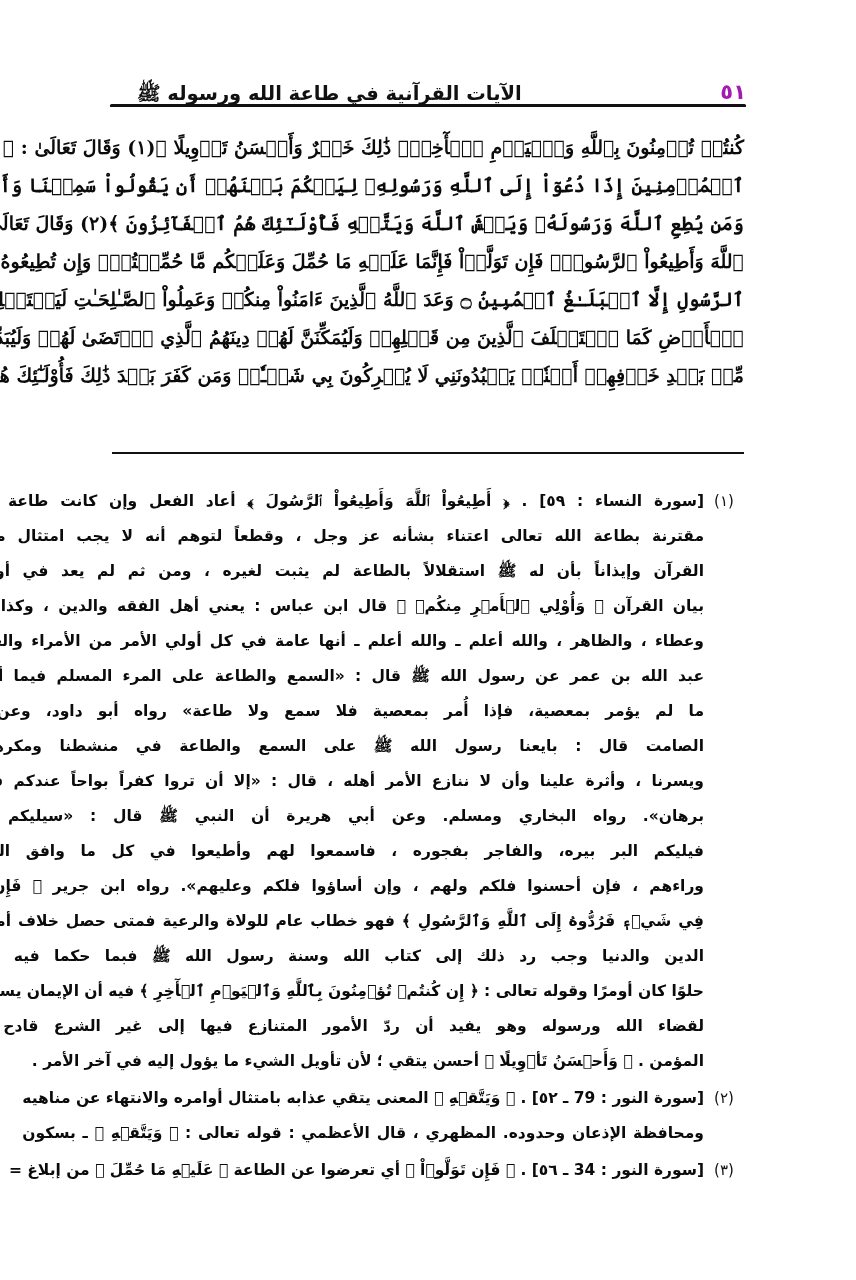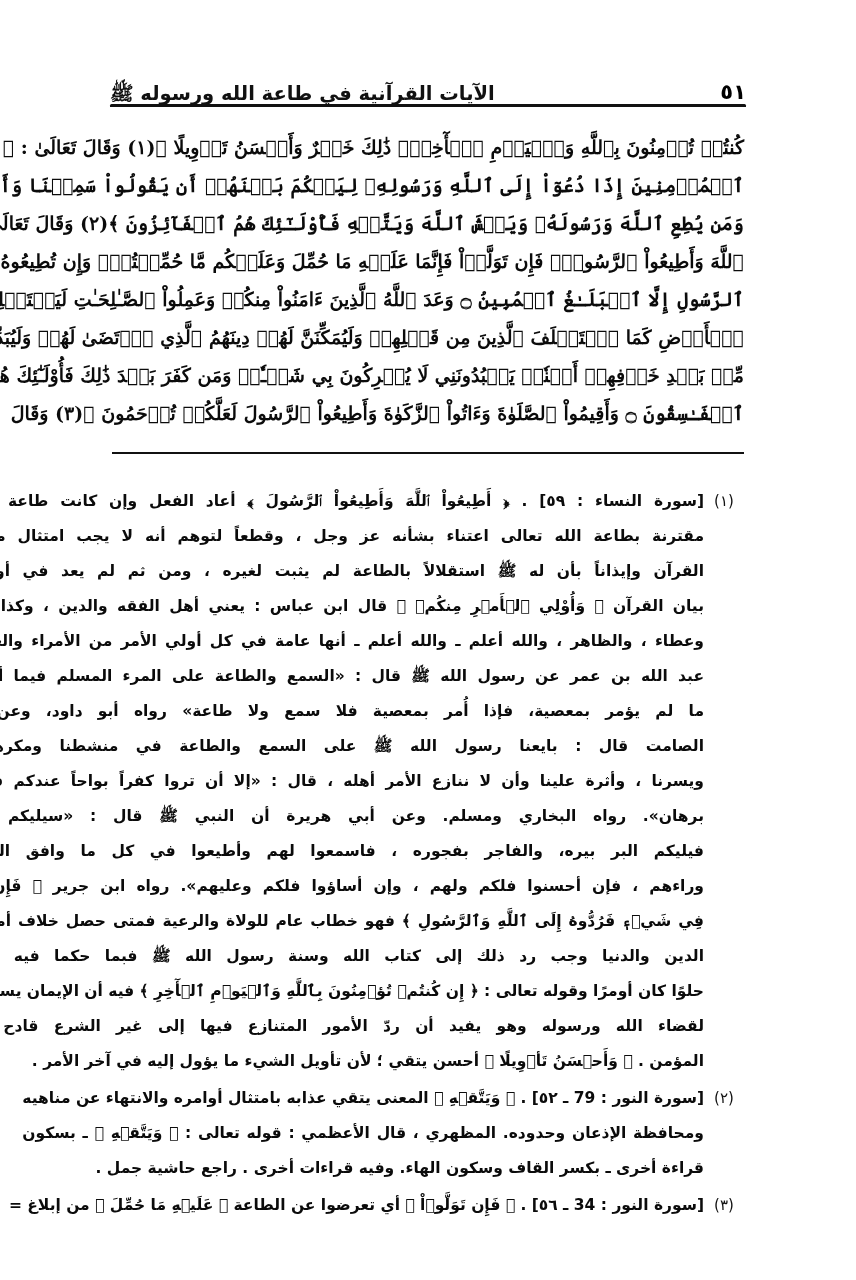--- a/index.html
+++ b/index.html
@@ -42,6 +42,7 @@
     white-space: nowrap;
     line-height: 1.1;
     direction: rtl;
+    margin-left: 27px;
   }
   .page-number {
     font-family: "DejaVu Sans", "Liberation Sans", sans-serif;

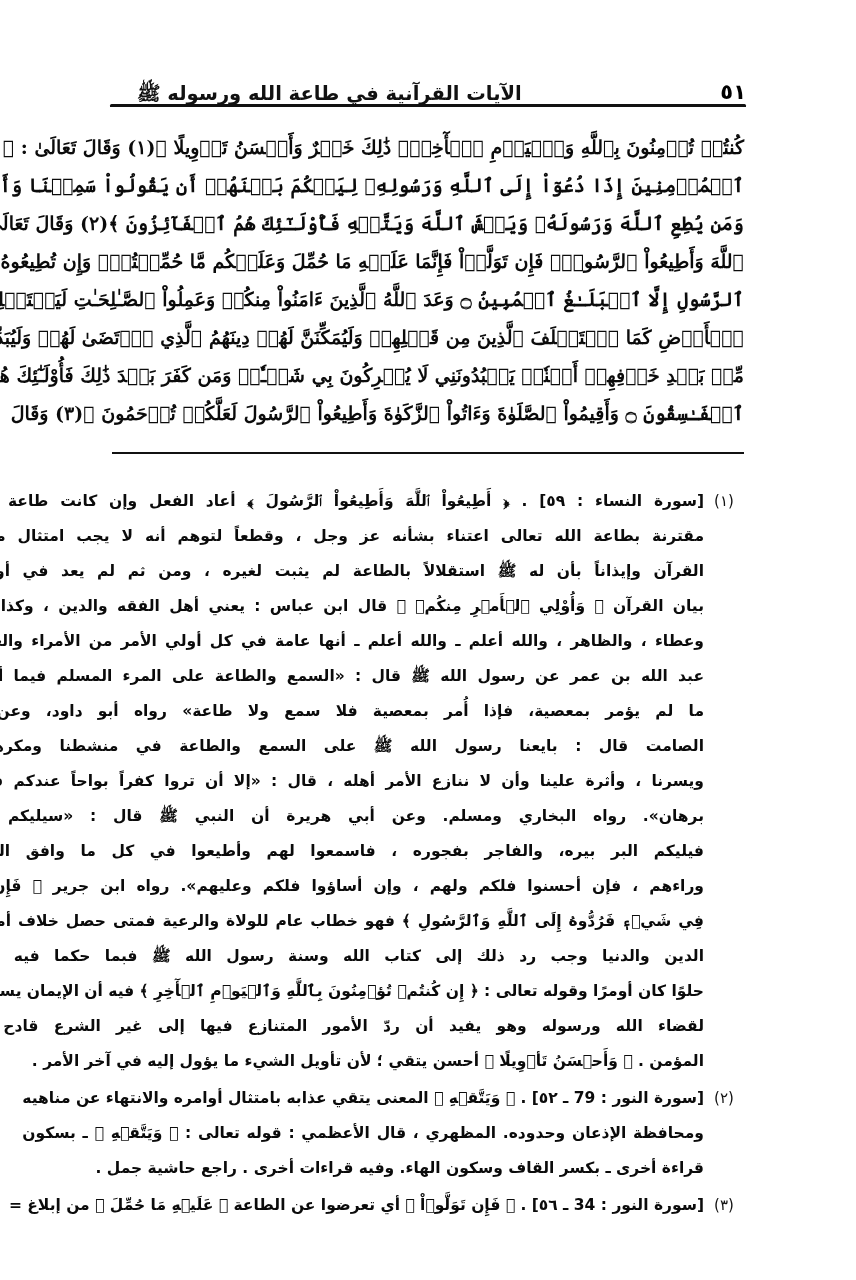--- a/index.html
+++ b/index.html
@@ -48,7 +48,7 @@
     font-family: "DejaVu Sans", "Liberation Sans", sans-serif;
     font-size: 21px;
     font-weight: bold;
-    color: #000000;
+    color: #a21caf;
     line-height: 1.1;
     direction: rtl;
   }

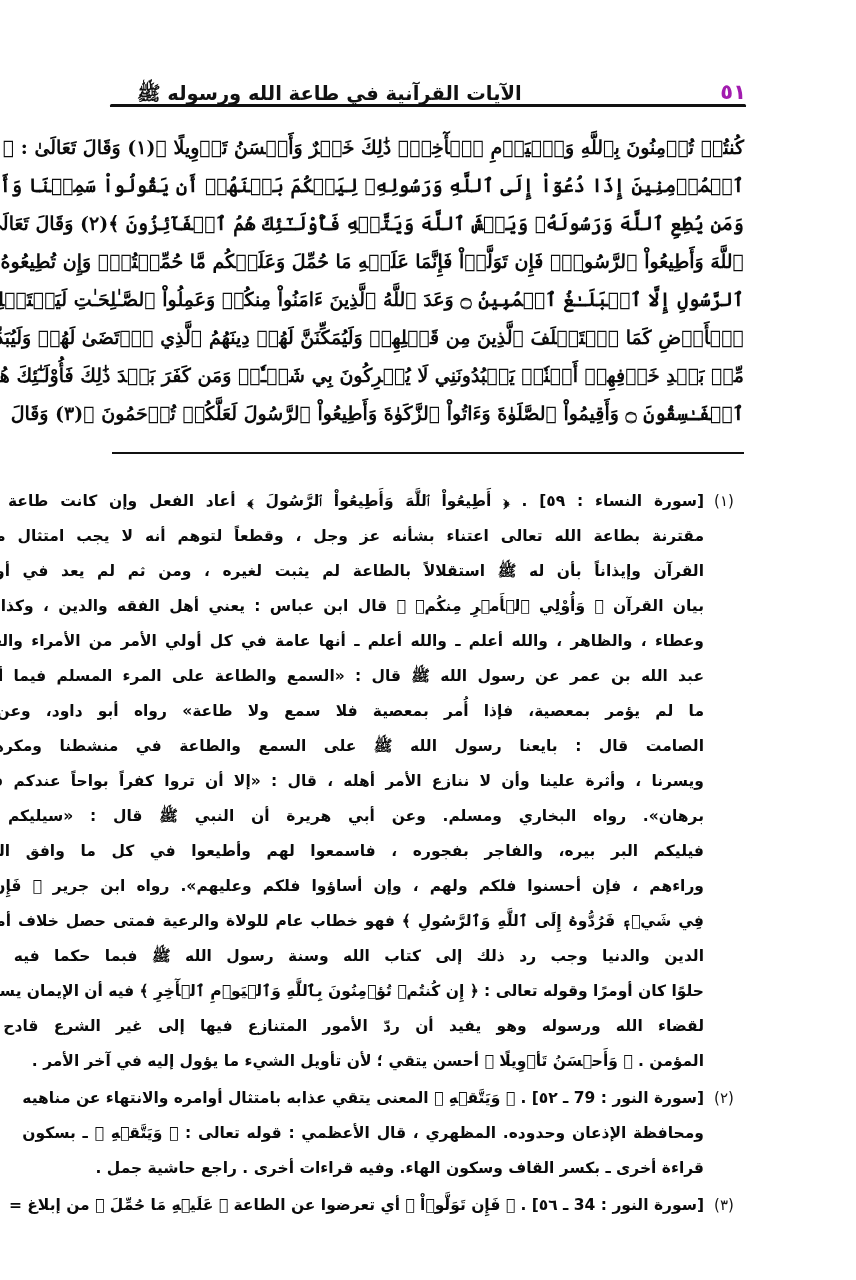--- a/index.html
+++ b/index.html
@@ -177,7 +177,6 @@
     <div class="quran-line"><span class="stretch">ٱلرَّسُولِ إِلَّا ٱلۡبَلَـٰغُ ٱلۡمُبِينُ ۝ وَعَدَ ٱللَّهُ ٱلَّذِينَ ءَامَنُواْ مِنكُمۡ وَعَمِلُواْ ٱلصَّـٰلِحَـٰتِ لَيَسۡتَخۡلِفَنَّهُمۡ فِي</span></div>
     <div class="quran-line"><span class="stretch">ٱلۡأَرۡضِ كَمَا ٱسۡتَخۡلَفَ ٱلَّذِينَ مِن قَبۡلِهِمۡ وَلَيُمَكِّنَنَّ لَهُمۡ دِينَهُمُ ٱلَّذِي ٱرۡتَضَىٰ لَهُمۡ وَلَيُبَدِّلَنَّهُم</span></div>
     <div class="quran-line"><span class="stretch">مِّنۢ بَعۡدِ خَوۡفِهِمۡ أَمۡنٗاۚ يَعۡبُدُونَنِي لَا يُشۡرِكُونَ بِي شَيۡـٔٗاۚ وَمَن كَفَرَ بَعۡدَ ذَٰلِكَ فَأُوْلَـٰٓئِكَ هُمُ</span></div>
-    <div class="quran-line"><span class="stretch">ٱلۡفَـٰسِقُونَ ۝ وَأَقِيمُواْ ٱلصَّلَوٰةَ وَءَاتُواْ ٱلزَّكَوٰةَ وَأَطِيعُواْ ٱلرَّسُولَ لَعَلَّكُمۡ تُرۡحَمُونَ ﴾(٣) وَقَالَ</span></div>
   </div>
 
   <div class="quran-divider"></div>

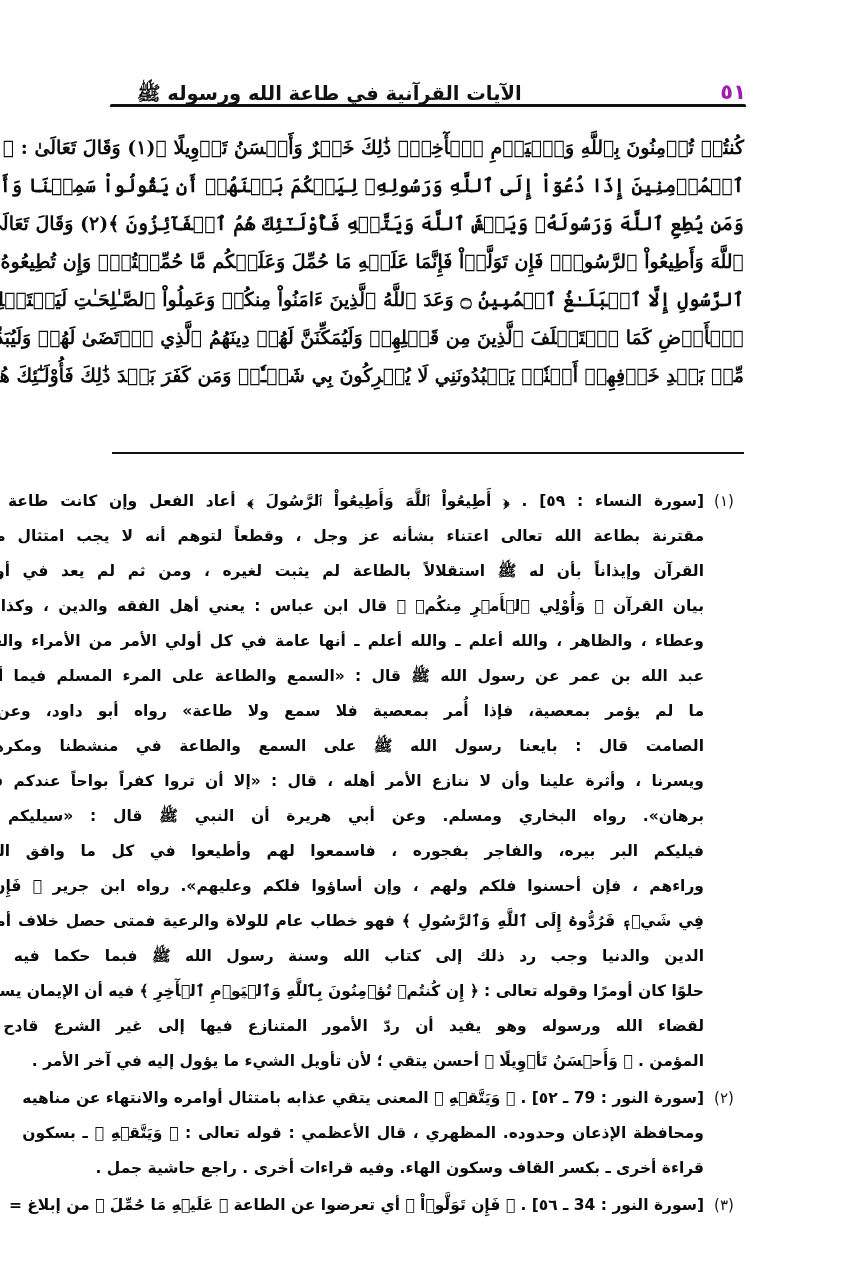--- a/index.html
+++ b/index.html
@@ -211,7 +211,6 @@
       <div class="fn-body">
         <div class="fn-line"><span class="stretch">[سورة النور : 79 ـ ٥٢] . ﴿ وَيَتَّقۡهِ ﴾ المعنى يتقي عذابه بامتثال أوامره والانتهاء عن مناهيه</span></div>
         <div class="fn-line"><span class="stretch">ومحافظة الإذعان وحدوده. المظهري ، قال الأعظمي : قوله تعالى : ﴿ وَيَتَّقۡهِ ﴾ ـ بسكون</span></div>
-        <div class="fn-line last"><span>قراءة أخرى ـ بكسر القاف وسكون الهاء. وفيه قراءات أخرى . راجع حاشية جمل .</span></div>
       </div>
     </div>
 

